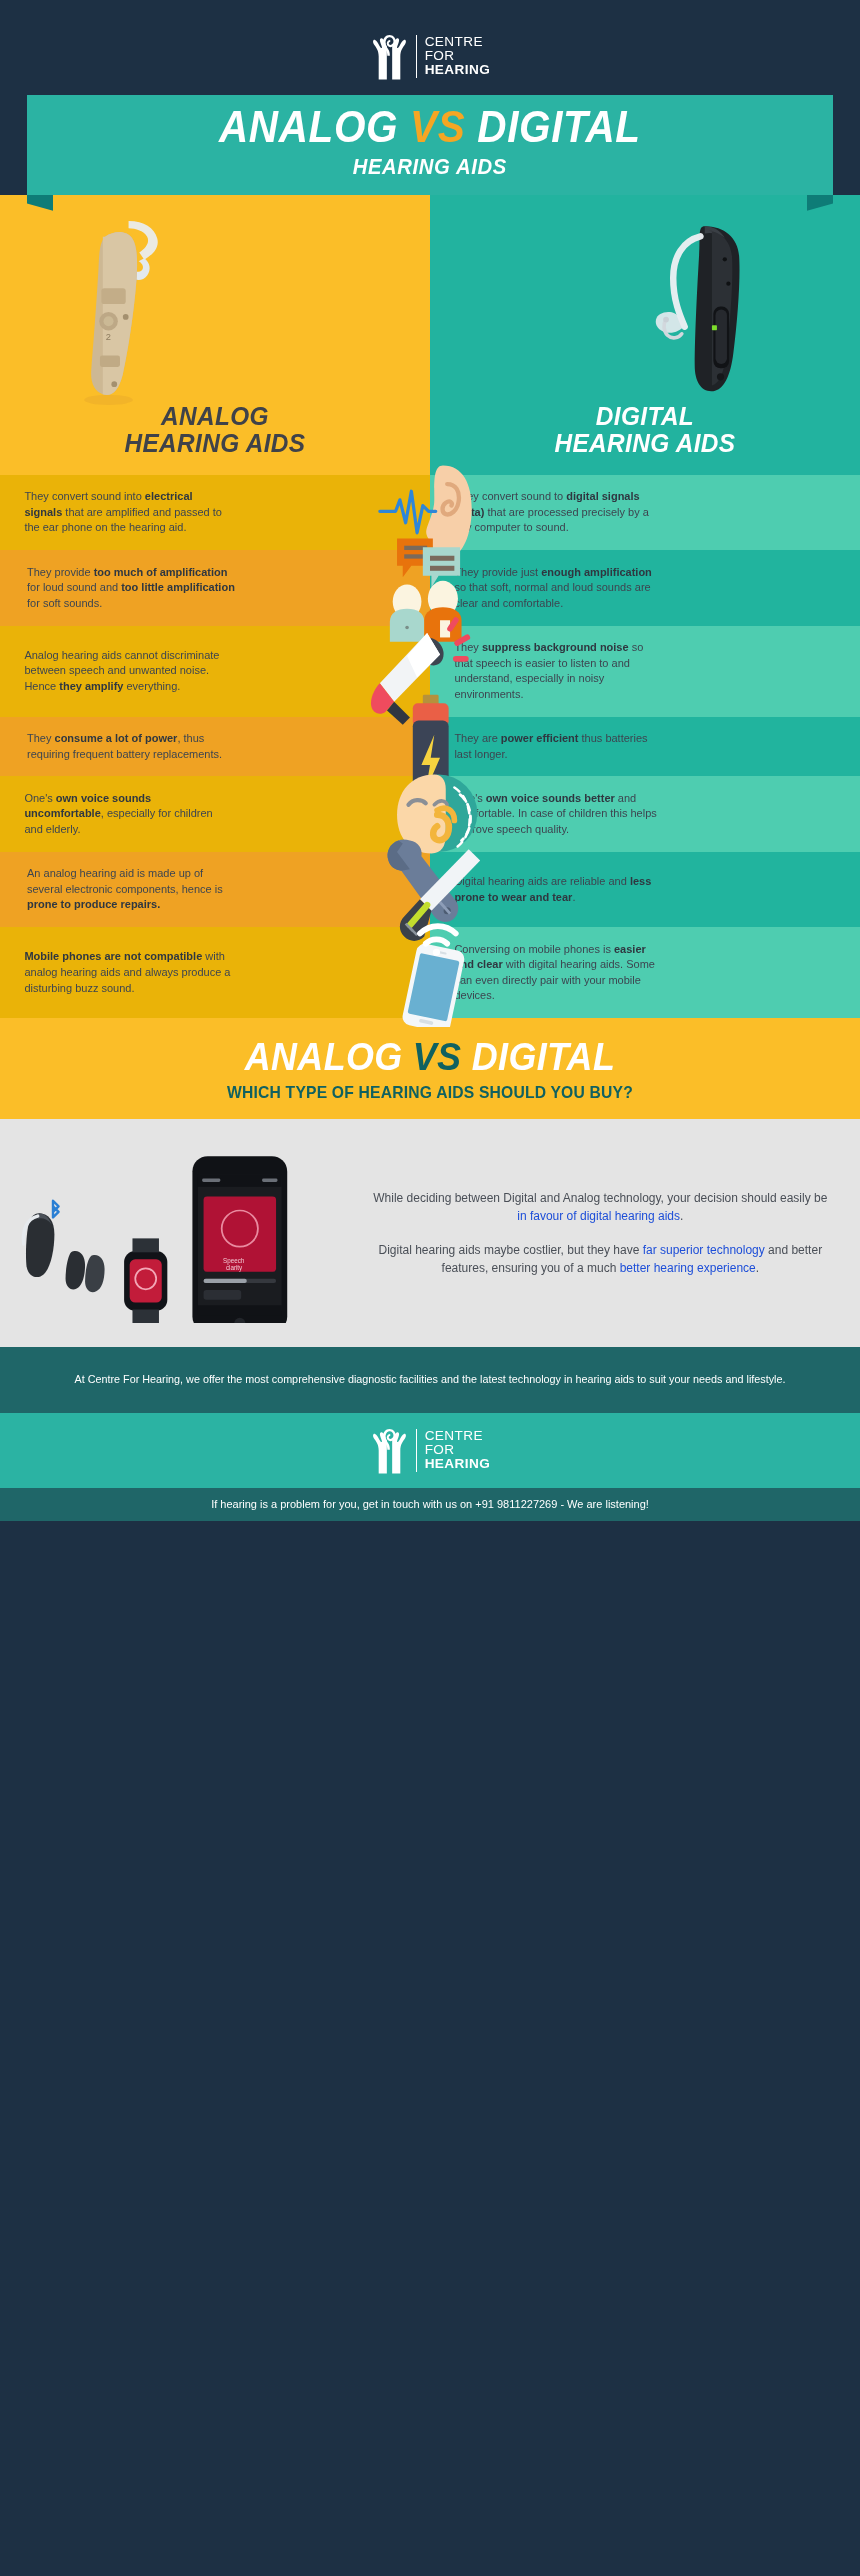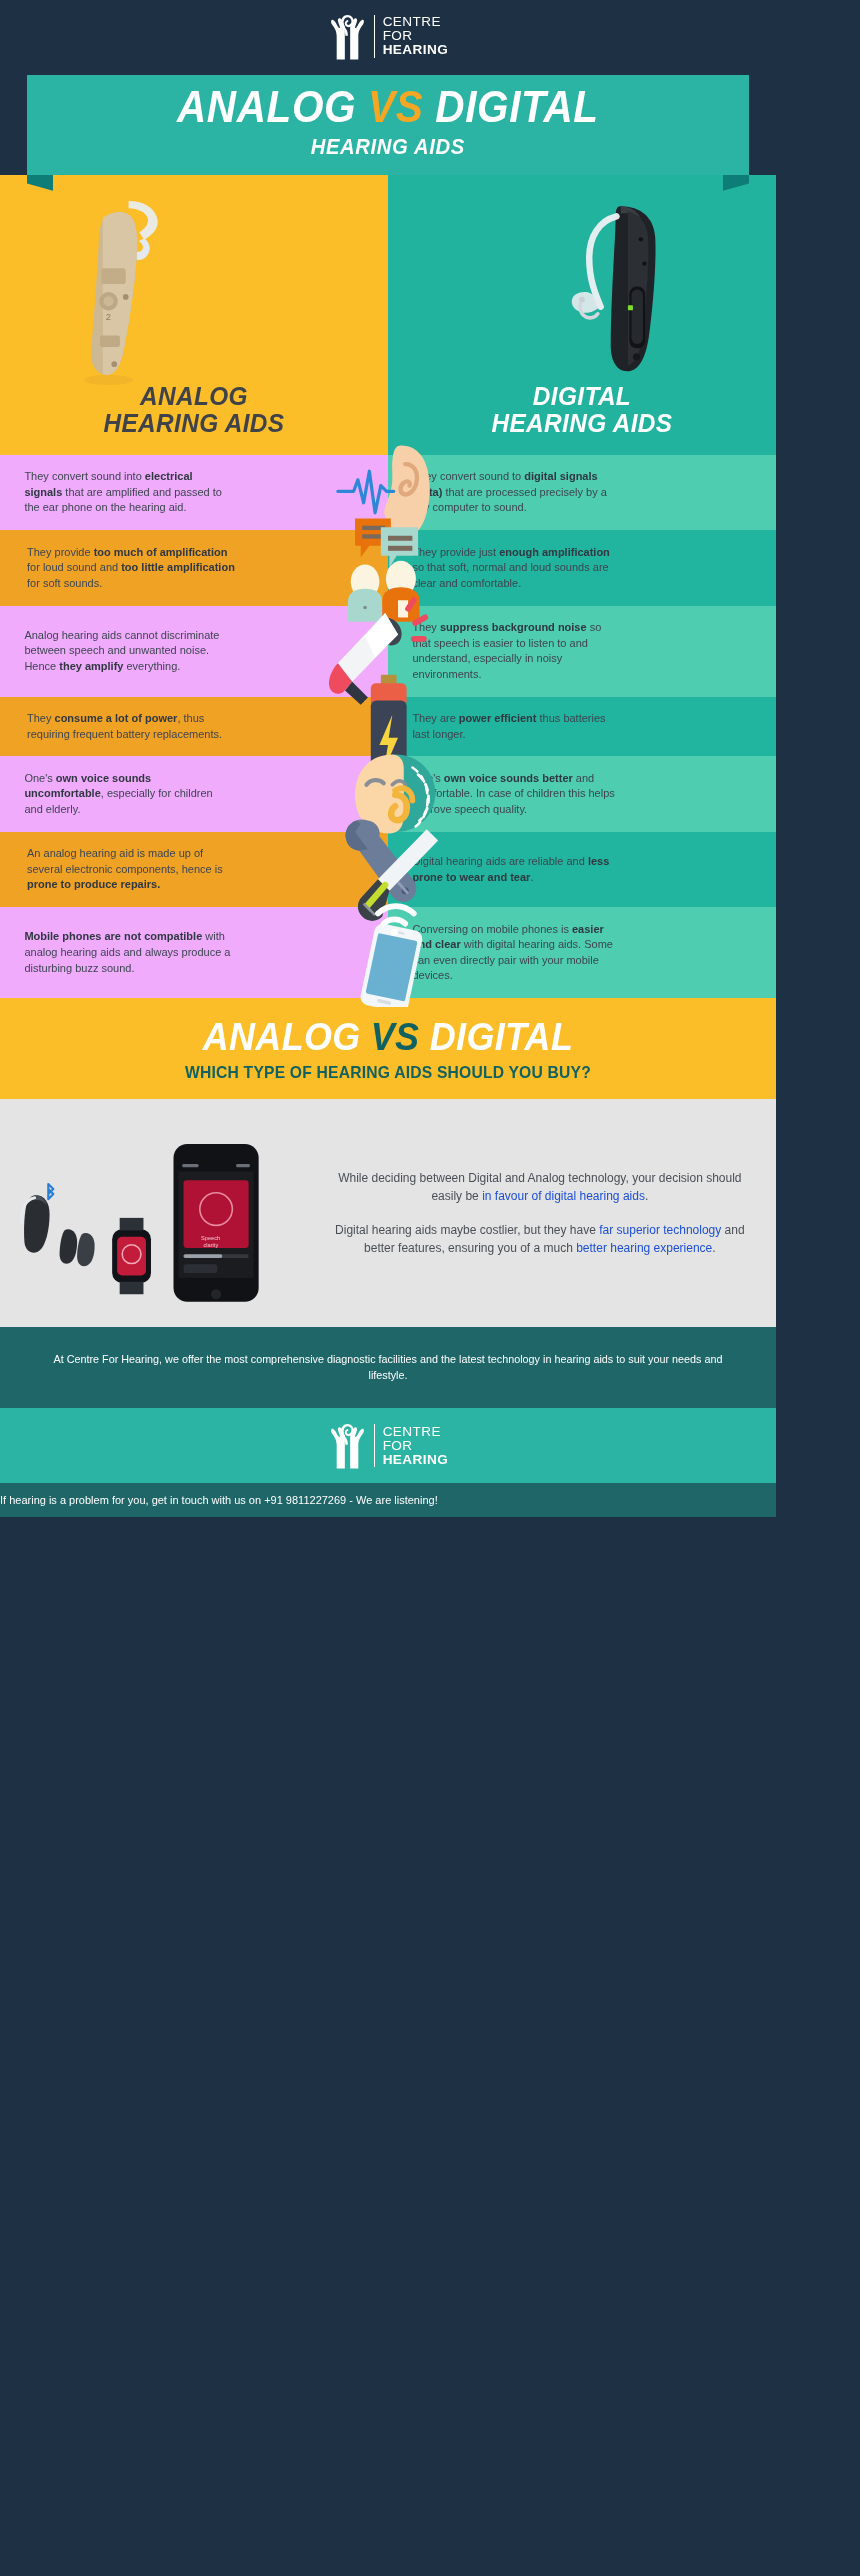--- a/index.html
+++ b/index.html
@@ -8,7 +8,7 @@
     font-family:"Liberation Sans", sans-serif;
     background:#1d3044;
   }
-  .page { width:776px; position:relative; overflow:hidden; }
+  .page { width:860px; position:relative; overflow:hidden;margin-top:20px; }
 
   
   .header { background:#1d3044; padding-top:11.5px; position:relative; }

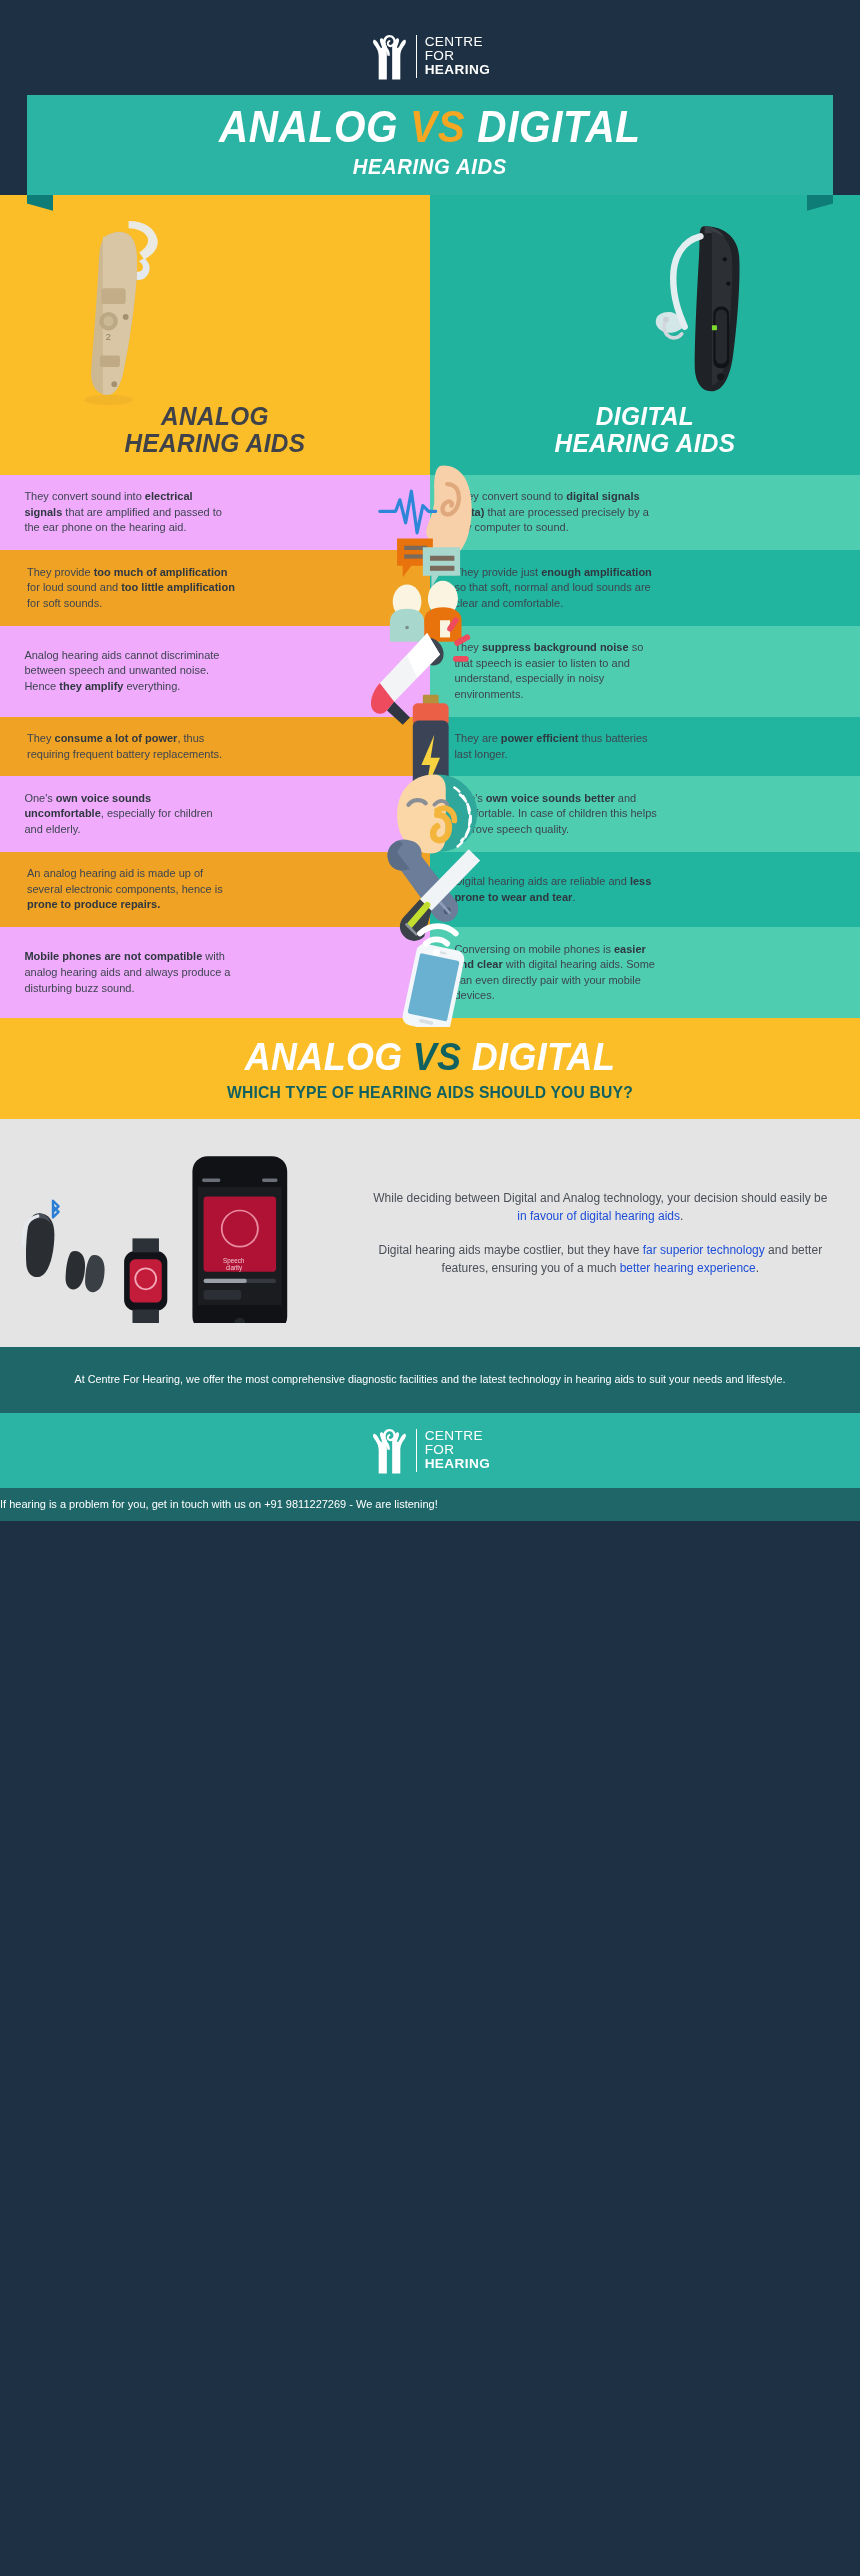--- a/index.html
+++ b/index.html
@@ -76,7 +76,7 @@
   .cell.right { justify-content:flex-start; }
   .cell p { max-width:208px; }
   .cell b { font-weight:bold; color:#2f3740; }
-  .row.a .cell.left  { background:#f0abfc; }
+  .row.a .cell.left  { background:#eab308; }
   .row.a .cell.right { background:#4ecdb0; }
   .row.b .cell.left  { background:#efa223;padding-left:27px; }
   .row.b .cell.right { background:#21b49e; }

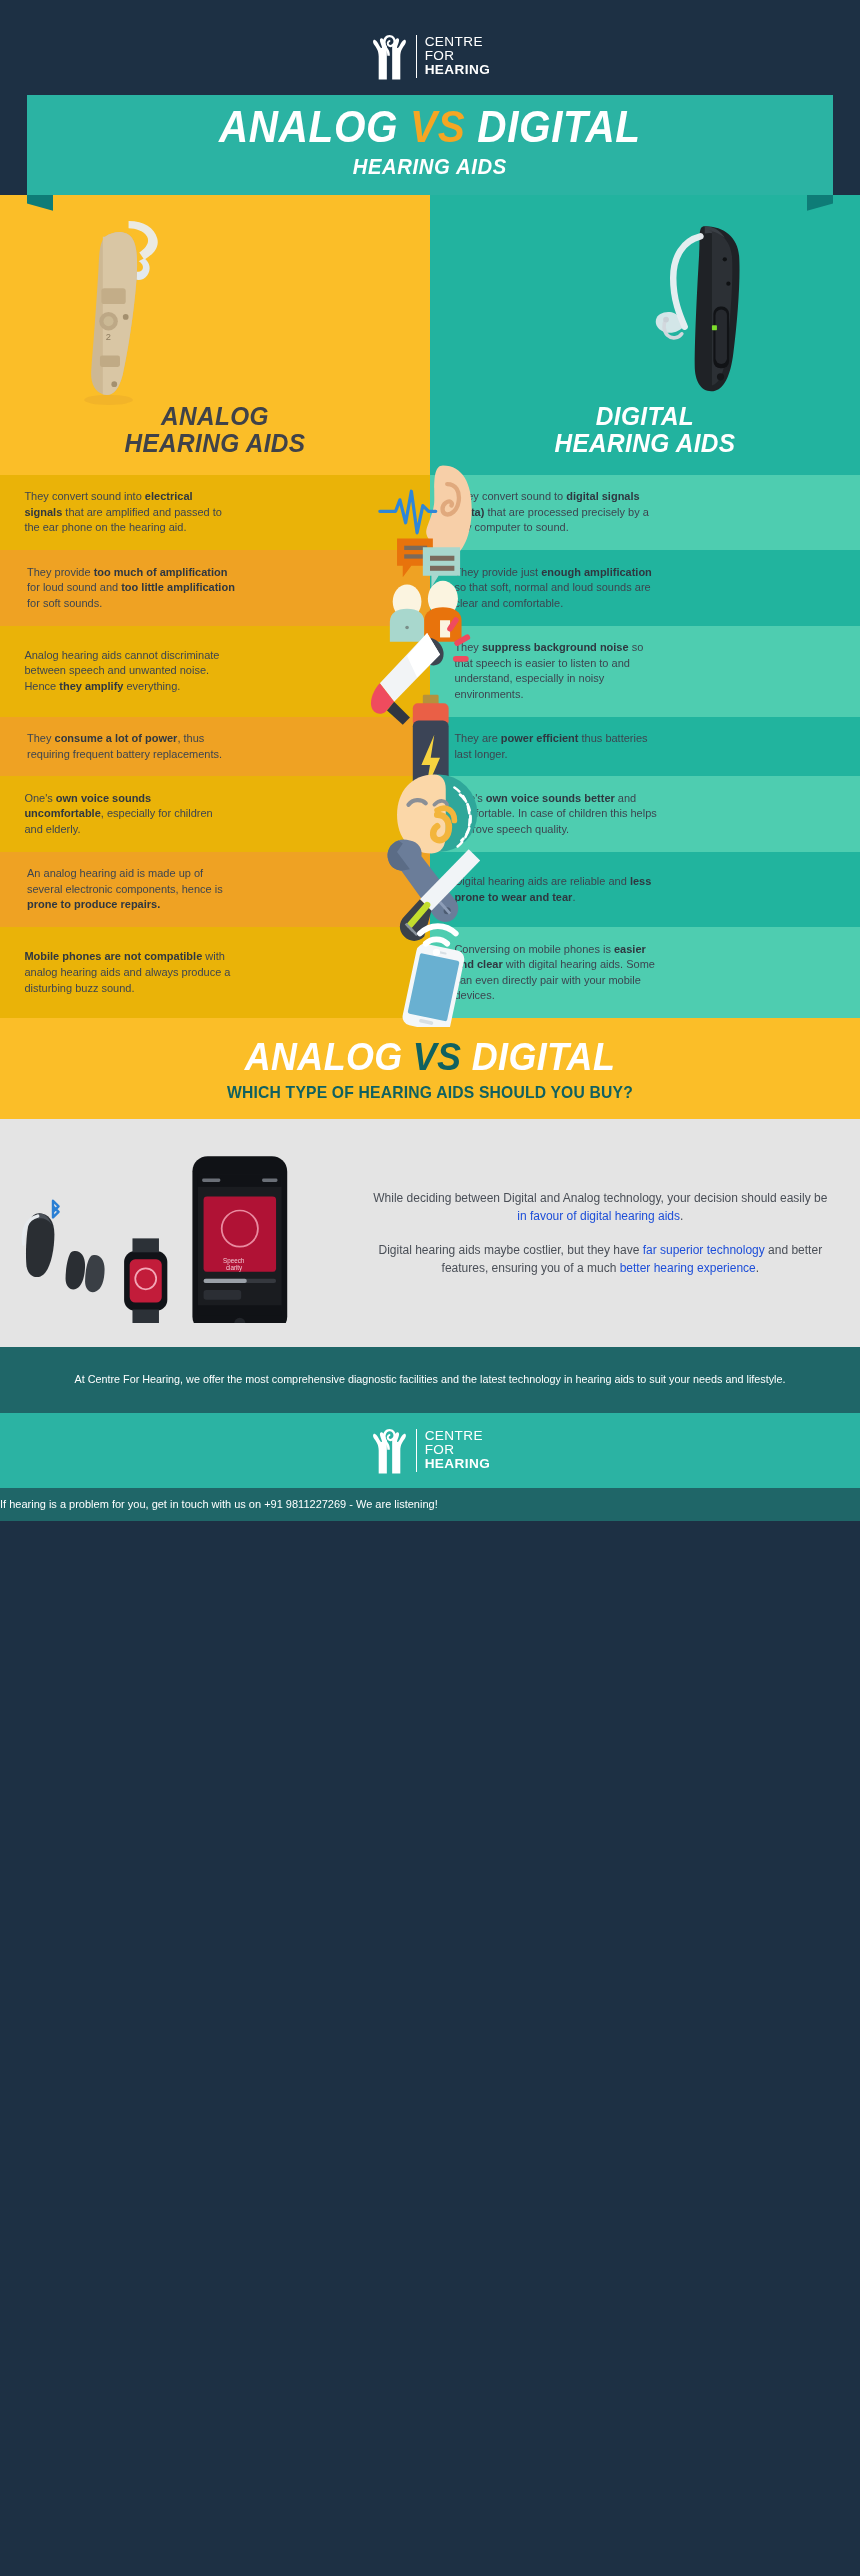--- a/index.html
+++ b/index.html
@@ -118,7 +118,7 @@
     align-items:center; padding:13px 0;
   }
   .footer-contact {
-    background:#1f6668; color:#fff; text-align:left;
+    background:#1f6668; color:#fff; text-align:center;
     padding:10.8px 0; font-size:11px;
   }
 </style>

